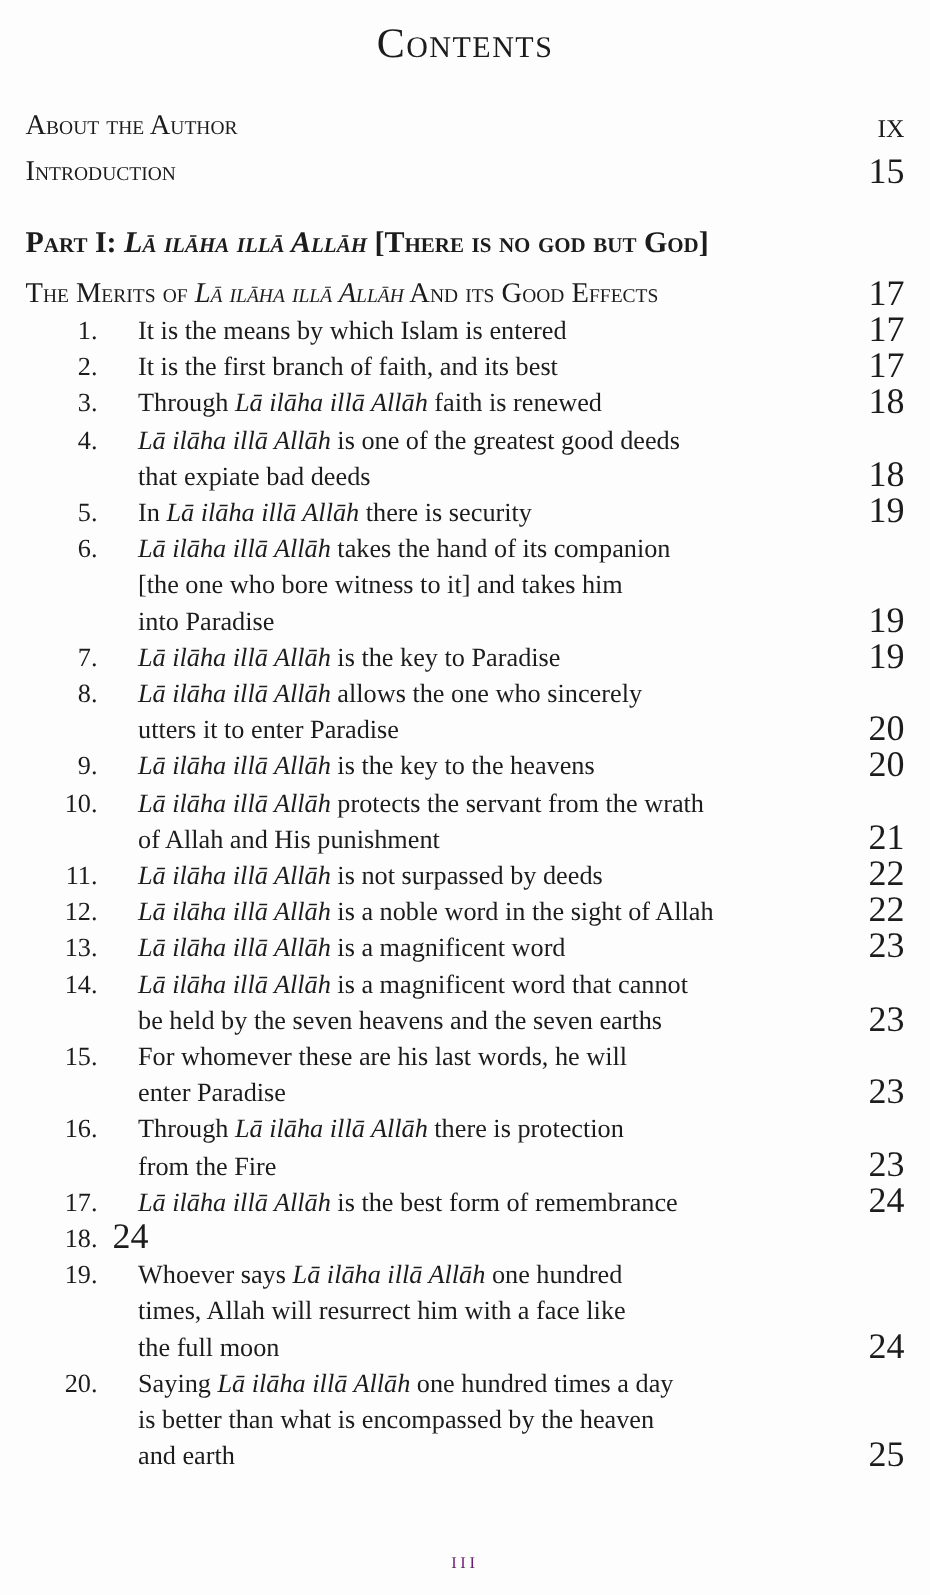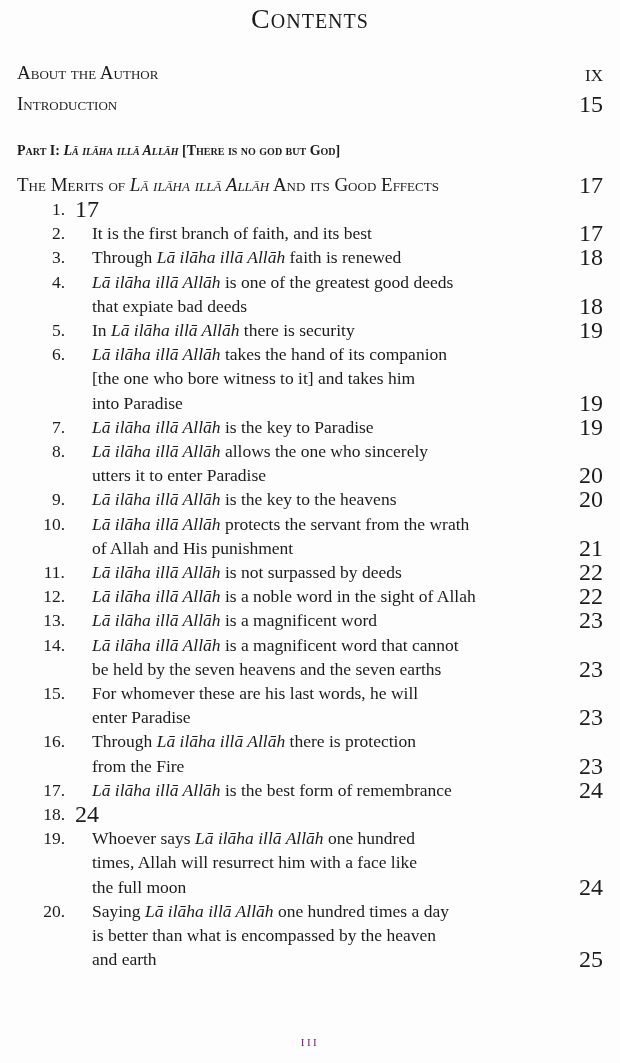--- a/index.html
+++ b/index.html
@@ -12,7 +12,7 @@
     width: 620px;
     height: 1063px;
     box-sizing: border-box;
-    padding: 4px 17px 0 17px;
+    padding: 15px 17px 0 17px;
     background: #fdfdfd;
     color: #1c1c1c;
     font-family: "Liberation Serif", serif;

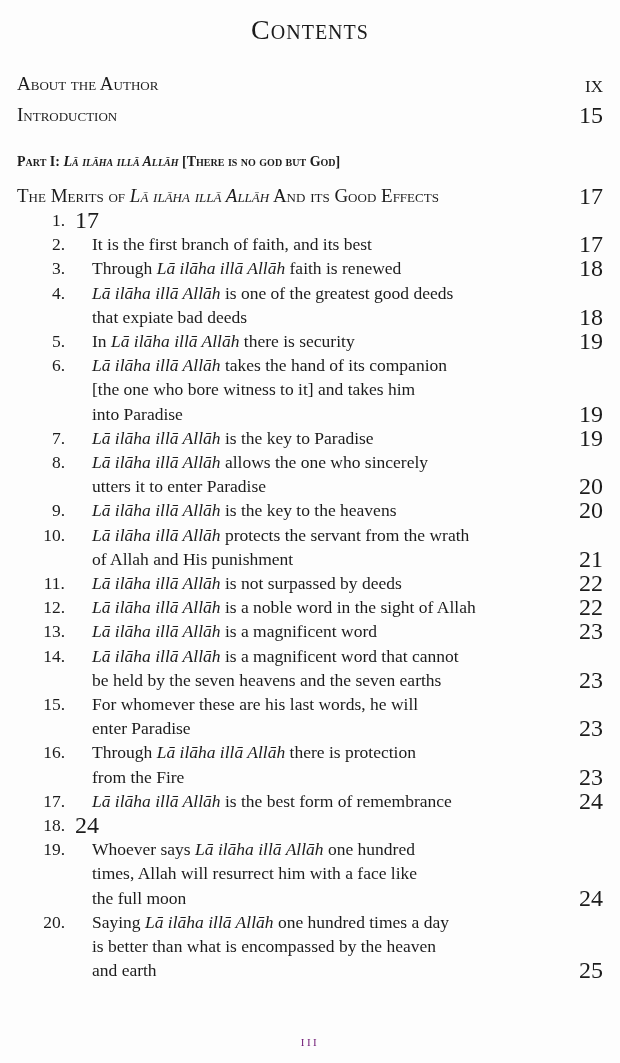--- a/index.html
+++ b/index.html
@@ -45,7 +45,7 @@
   }
   .part-heading {
     margin: 23px 0 0 0;
-    font-size: 14px;
+    font-size: 20px;
     line-height: 24px;
     font-weight: bold;
     font-variant: small-caps;

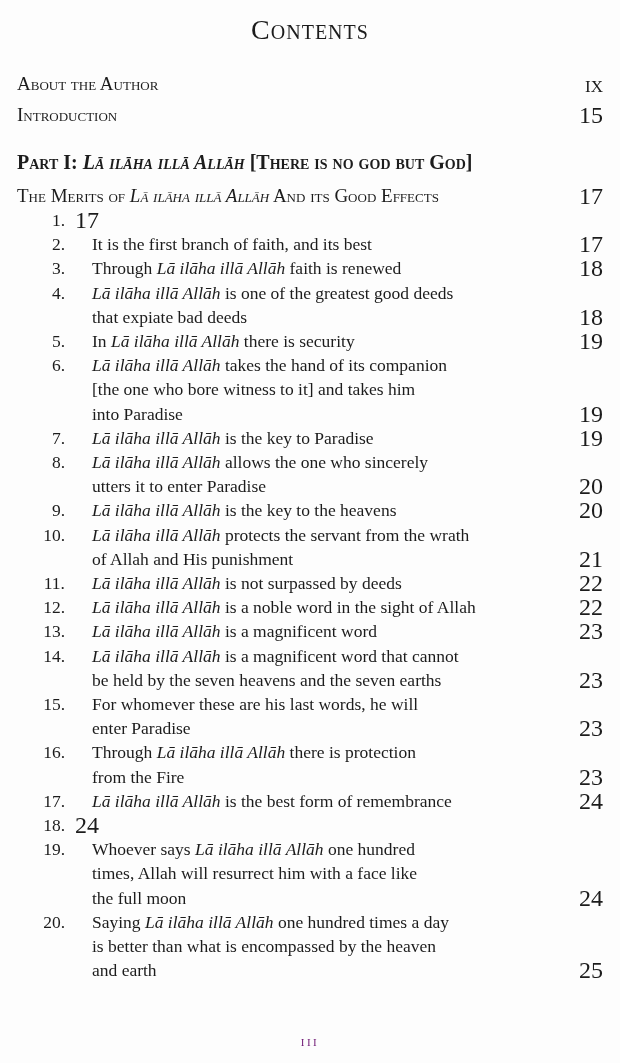--- a/index.html
+++ b/index.html
@@ -131,6 +131,7 @@
   <div class="items">
   <div class="item-row">
     <span class="item-num">1.</span>
+    <span class="item-text"><span>It is the means by which Islam is entered</span></span>
     <span class="pageno item-page">17</span>
   </div>
 

